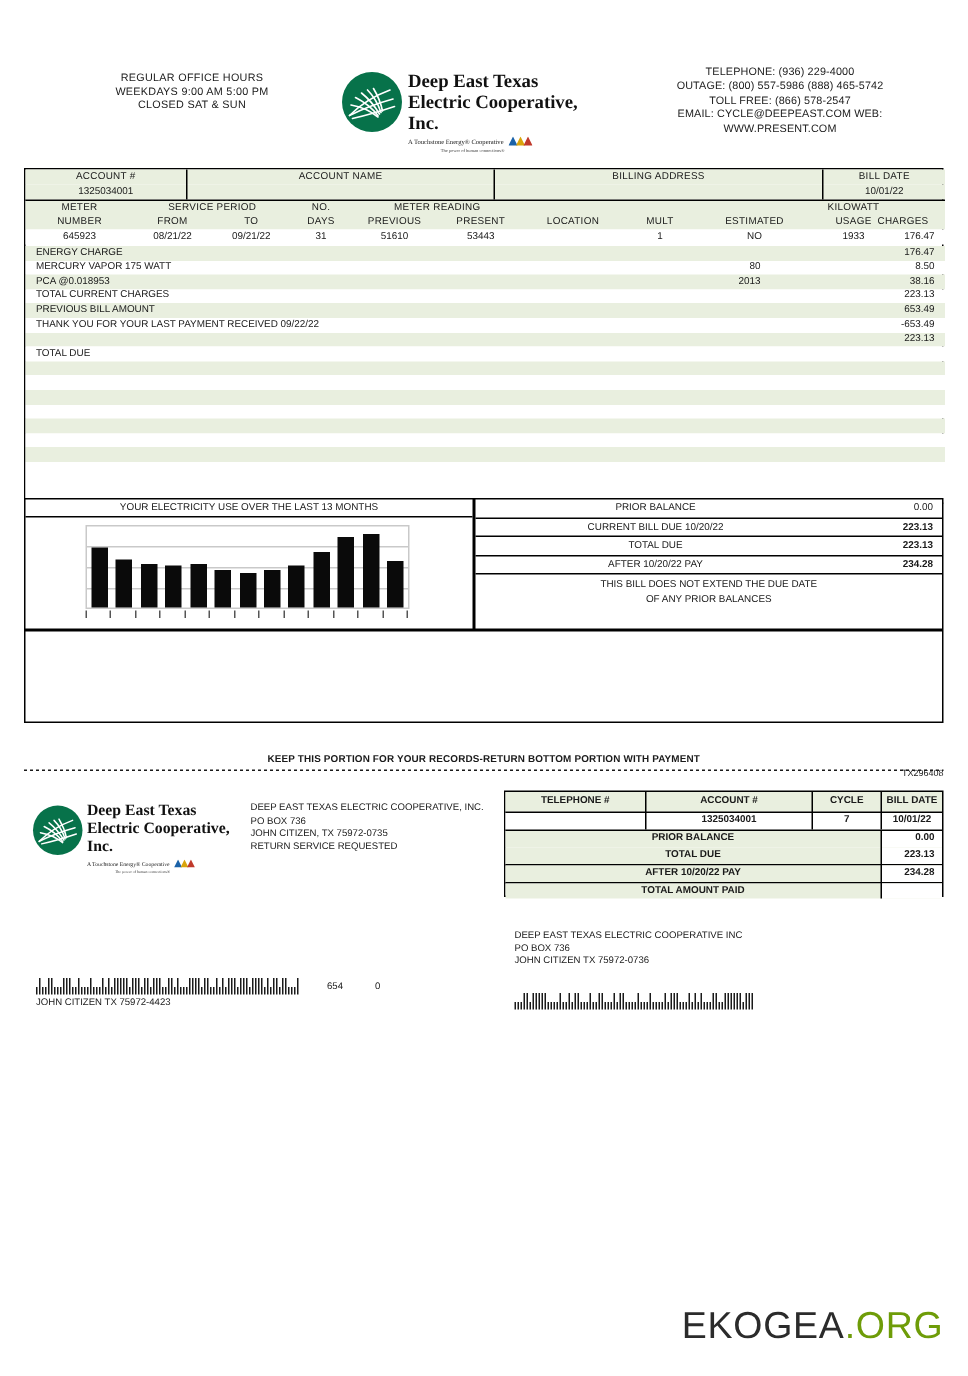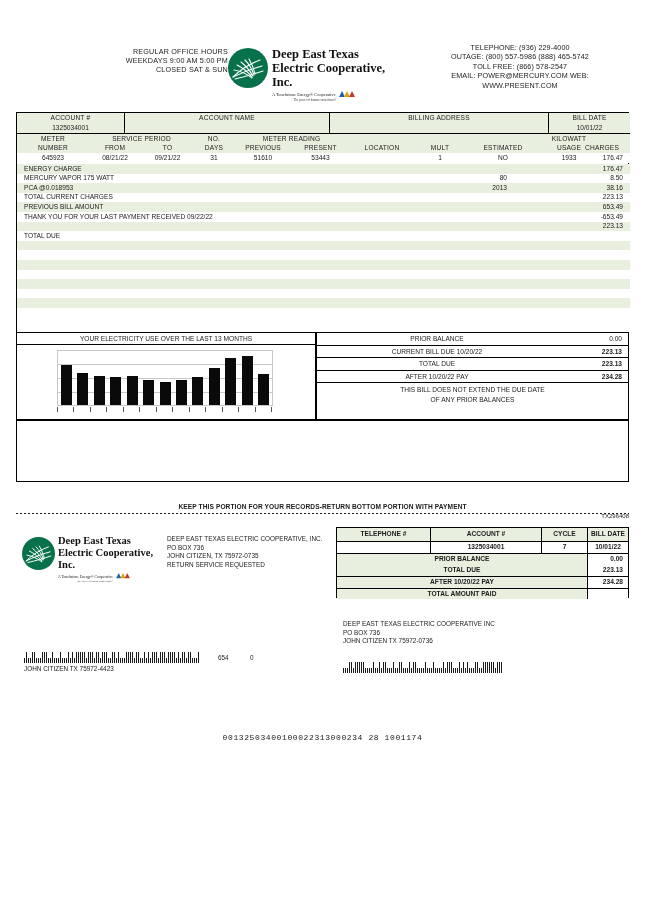--- a/index.html
+++ b/index.html
@@ -20,7 +20,7 @@
   .header { position:absolute; left:0; top:40px; width:645px; height:62px; }
   .hdr-hours {
     position:absolute; left:28px; top:7px; width:200px;
-    text-align:right; font-size:7.2px; line-height:9.2px; letter-spacing:.2px;
+    text-align:center; font-size:7.2px; line-height:9.2px; letter-spacing:.2px;
   }
   .hdr-contact {
     position:absolute; left:398px; top:3px; width:244px;

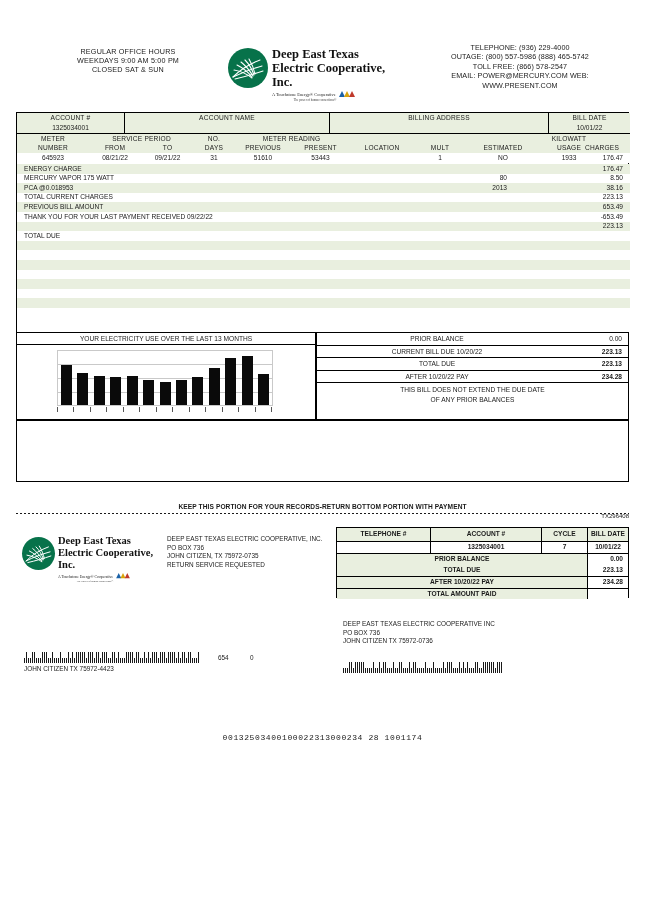--- a/index.html
+++ b/index.html
@@ -188,7 +188,7 @@
       <div>TELEPHONE: (936) 229-4000</div>
       <div>OUTAGE: (800) 557-5986 (888) 465-5742</div>
       <div>TOLL FREE: (866) 578-2547</div>
-      <div>EMAIL: POWER@MERCURY.COM WEB:</div>
+      <div>EMAIL: CYCLE@DEEPEAST.COM WEB:</div>
       <div>WWW.PRESENT.COM</div>
     </div>
   </div>

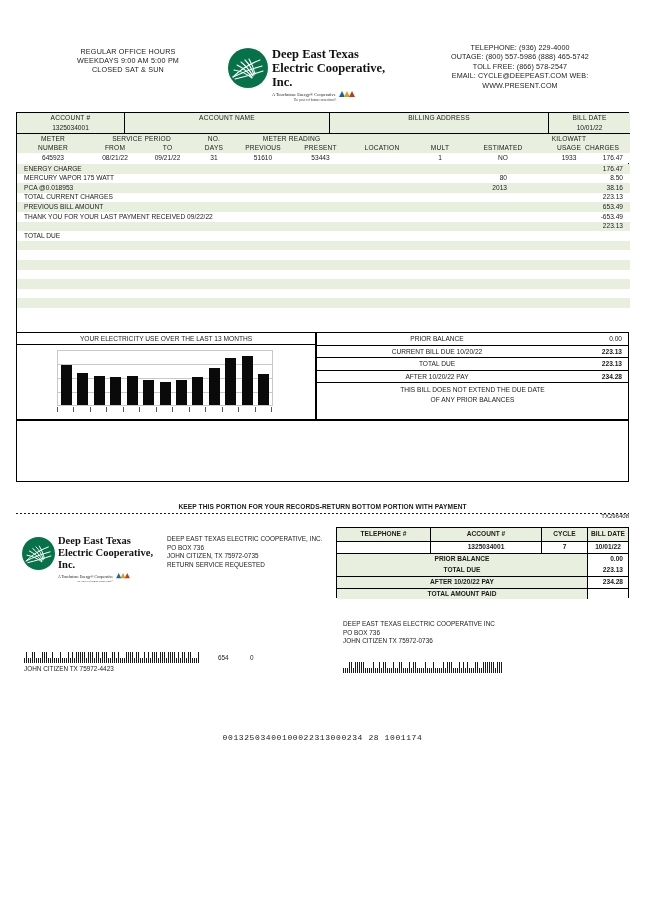--- a/index.html
+++ b/index.html
@@ -482,7 +482,6 @@
   </div>
   <div class="bc" id="bc-right" style="left:343px; top:655px;"><span style="width: 1px; height: 5px; margin-right: 1px;"></span><span style="width: 1px; height: 5px; margin-right: 1px;"></span><span style="width: 1px; height: 5px; margin-right: 1px;"></span><span style="width: 1px; height: 11px; margin-right: 1px;"></span><span style="width: 1px; height: 11px; margin-right: 1px;"></span><span style="width: 1px; height: 5px; margin-right: 1px;"></span><span style="width: 1px; height: 11px; margin-right: 1px;"></span><span style="width: 1px; height: 11px; margin-right: 1px;"></span><span style="width: 1px; height: 11px; margin-right: 1px;"></span><span style="width: 1px; height: 11px; margin-right: 1px;"></span><span style="width: 1px; height: 11px; margin-right: 1px;"></span><span style="width: 1px; height: 5px; margin-right: 1px;"></span><span style="width: 1px; height: 5px; margin-right: 1px;"></span><span style="width: 1px; height: 5px; margin-right: 1px;"></span><span style="width: 1px; height: 5px; margin-right: 1px;"></span><span style="width: 1px; height: 11px; margin-right: 1px;"></span><span style="width: 1px; height: 5px; margin-right: 1px;"></span><span style="width: 1px; height: 5px; margin-right: 1px;"></span><span style="width: 1px; height: 11px; margin-right: 1px;"></span><span style="width: 1px; height: 5px; margin-right: 1px;"></span><span style="width: 1px; height: 11px; margin-right: 1px;"></span><span style="width: 1px; height: 11px; margin-right: 1px;"></span><span style="width: 1px; height: 5px; margin-right: 1px;"></span><span style="width: 1px; height: 5px; margin-right: 1px;"></span><span style="width: 1px; height: 5px; margin-right: 1px;"></span><span style="width: 1px; height: 11px; margin-right: 1px;"></span><span style="width: 1px; height: 5px; margin-right: 1px;"></span><span style="width: 1px; height: 5px; margin-right: 1px;"></span><span style="width: 1px; height: 11px; margin-right: 1px;"></span><span style="width: 1px; height: 11px; margin-right: 1px;"></span><span style="width: 1px; height: 5px; margin-right: 1px;"></span><span style="width: 1px; height: 5px; margin-right: 1px;"></span><span style="width: 1px; height: 5px; margin-right: 1px;"></span><span style="width: 1px; height: 11px; margin-right: 1px;"></span><span style="width: 1px; height: 5px; margin-right: 1px;"></span><span style="width: 1px; height: 11px; margin-right: 1px;"></span><span style="width: 1px; height: 11px; margin-right: 1px;"></span><span style="width: 1px; height: 5px; margin-right: 1px;"></span><span style="width: 1px; height: 5px; margin-right: 1px;"></span><span style="width: 1px; height: 5px; margin-right: 1px;"></span><span style="width: 1px; height: 5px; margin-right: 1px;"></span><span style="width: 1px; height: 11px; margin-right: 1px;"></span><span style="width: 1px; height: 5px; margin-right: 1px;"></span><span style="width: 1px; height: 5px; margin-right: 1px;"></span><span style="width: 1px; height: 5px; margin-right: 1px;"></span><span style="width: 1px; height: 11px; margin-right: 1px;"></span><span style="width: 1px; height: 5px; margin-right: 1px;"></span><span style="width: 1px; height: 5px; margin-right: 1px;"></span><span style="width: 1px; height: 5px; margin-right: 1px;"></span><span style="width: 1px; height: 5px; margin-right: 1px;"></span><span style="width: 1px; height: 11px; margin-right: 1px;"></span><span style="width: 1px; height: 5px; margin-right: 1px;"></span><span style="width: 1px; height: 11px; margin-right: 1px;"></span><span style="width: 1px; height: 11px; margin-right: 1px;"></span><span style="width: 1px; height: 11px; margin-right: 1px;"></span><span style="width: 1px; height: 5px; margin-right: 1px;"></span><span style="width: 1px; height: 5px; margin-right: 1px;"></span><span style="width: 1px; height: 5px; margin-right: 1px;"></span><span style="width: 1px; height: 11px; margin-right: 1px;"></span><span style="width: 1px; height: 5px; margin-right: 1px;"></span><span style="width: 1px; height: 11px; margin-right: 1px;"></span><span style="width: 1px; height: 5px; margin-right: 1px;"></span><span style="width: 1px; height: 11px; margin-right: 1px;"></span><span style="width: 1px; height: 5px; margin-right: 1px;"></span><span style="width: 1px; height: 5px; margin-right: 1px;"></span><span style="width: 1px; height: 5px; margin-right: 1px;"></span><span style="width: 1px; height: 11px; margin-right: 1px;"></span><span style="width: 1px; height: 11px; margin-right: 1px;"></span><span style="width: 1px; height: 5px; margin-right: 1px;"></span><span style="width: 1px; height: 5px; margin-right: 1px;"></span><span style="width: 1px; height: 11px; margin-right: 1px;"></span><span style="width: 1px; height: 11px; margin-right: 1px;"></span><span style="width: 1px; height: 11px; margin-right: 1px;"></span><span style="width: 1px; height: 11px; margin-right: 1px;"></span><span style="width: 1px; height: 11px; margin-right: 1px;"></span><span style="width: 1px; height: 11px; margin-right: 1px;"></span><span style="width: 1px; height: 5px; margin-right: 1px;"></span><span style="width: 1px; height: 11px; margin-right: 1px;"></span><span style="width: 1px; height: 11px; margin-right: 1px;"></span><span style="width: 1px; height: 11px; margin-right: 1px;"></span></div>
 
-  <div class="micr">00132503400100022313000234 28  1001174</div>
 
 
 </div>

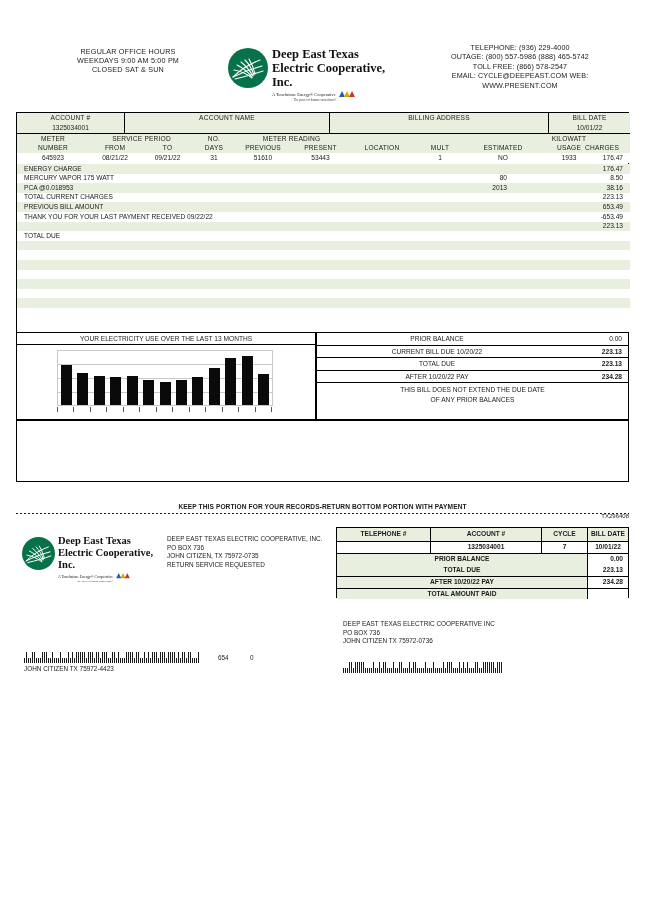--- a/index.html
+++ b/index.html
@@ -483,6 +483,9 @@
   <div class="bc" id="bc-right" style="left:343px; top:655px;"><span style="width: 1px; height: 5px; margin-right: 1px;"></span><span style="width: 1px; height: 5px; margin-right: 1px;"></span><span style="width: 1px; height: 5px; margin-right: 1px;"></span><span style="width: 1px; height: 11px; margin-right: 1px;"></span><span style="width: 1px; height: 11px; margin-right: 1px;"></span><span style="width: 1px; height: 5px; margin-right: 1px;"></span><span style="width: 1px; height: 11px; margin-right: 1px;"></span><span style="width: 1px; height: 11px; margin-right: 1px;"></span><span style="width: 1px; height: 11px; margin-right: 1px;"></span><span style="width: 1px; height: 11px; margin-right: 1px;"></span><span style="width: 1px; height: 11px; margin-right: 1px;"></span><span style="width: 1px; height: 5px; margin-right: 1px;"></span><span style="width: 1px; height: 5px; margin-right: 1px;"></span><span style="width: 1px; height: 5px; margin-right: 1px;"></span><span style="width: 1px; height: 5px; margin-right: 1px;"></span><span style="width: 1px; height: 11px; margin-right: 1px;"></span><span style="width: 1px; height: 5px; margin-right: 1px;"></span><span style="width: 1px; height: 5px; margin-right: 1px;"></span><span style="width: 1px; height: 11px; margin-right: 1px;"></span><span style="width: 1px; height: 5px; margin-right: 1px;"></span><span style="width: 1px; height: 11px; margin-right: 1px;"></span><span style="width: 1px; height: 11px; margin-right: 1px;"></span><span style="width: 1px; height: 5px; margin-right: 1px;"></span><span style="width: 1px; height: 5px; margin-right: 1px;"></span><span style="width: 1px; height: 5px; margin-right: 1px;"></span><span style="width: 1px; height: 11px; margin-right: 1px;"></span><span style="width: 1px; height: 5px; margin-right: 1px;"></span><span style="width: 1px; height: 5px; margin-right: 1px;"></span><span style="width: 1px; height: 11px; margin-right: 1px;"></span><span style="width: 1px; height: 11px; margin-right: 1px;"></span><span style="width: 1px; height: 5px; margin-right: 1px;"></span><span style="width: 1px; height: 5px; margin-right: 1px;"></span><span style="width: 1px; height: 5px; margin-right: 1px;"></span><span style="width: 1px; height: 11px; margin-right: 1px;"></span><span style="width: 1px; height: 5px; margin-right: 1px;"></span><span style="width: 1px; height: 11px; margin-right: 1px;"></span><span style="width: 1px; height: 11px; margin-right: 1px;"></span><span style="width: 1px; height: 5px; margin-right: 1px;"></span><span style="width: 1px; height: 5px; margin-right: 1px;"></span><span style="width: 1px; height: 5px; margin-right: 1px;"></span><span style="width: 1px; height: 5px; margin-right: 1px;"></span><span style="width: 1px; height: 11px; margin-right: 1px;"></span><span style="width: 1px; height: 5px; margin-right: 1px;"></span><span style="width: 1px; height: 5px; margin-right: 1px;"></span><span style="width: 1px; height: 5px; margin-right: 1px;"></span><span style="width: 1px; height: 11px; margin-right: 1px;"></span><span style="width: 1px; height: 5px; margin-right: 1px;"></span><span style="width: 1px; height: 5px; margin-right: 1px;"></span><span style="width: 1px; height: 5px; margin-right: 1px;"></span><span style="width: 1px; height: 5px; margin-right: 1px;"></span><span style="width: 1px; height: 11px; margin-right: 1px;"></span><span style="width: 1px; height: 5px; margin-right: 1px;"></span><span style="width: 1px; height: 11px; margin-right: 1px;"></span><span style="width: 1px; height: 11px; margin-right: 1px;"></span><span style="width: 1px; height: 11px; margin-right: 1px;"></span><span style="width: 1px; height: 5px; margin-right: 1px;"></span><span style="width: 1px; height: 5px; margin-right: 1px;"></span><span style="width: 1px; height: 5px; margin-right: 1px;"></span><span style="width: 1px; height: 11px; margin-right: 1px;"></span><span style="width: 1px; height: 5px; margin-right: 1px;"></span><span style="width: 1px; height: 11px; margin-right: 1px;"></span><span style="width: 1px; height: 5px; margin-right: 1px;"></span><span style="width: 1px; height: 11px; margin-right: 1px;"></span><span style="width: 1px; height: 5px; margin-right: 1px;"></span><span style="width: 1px; height: 5px; margin-right: 1px;"></span><span style="width: 1px; height: 5px; margin-right: 1px;"></span><span style="width: 1px; height: 11px; margin-right: 1px;"></span><span style="width: 1px; height: 11px; margin-right: 1px;"></span><span style="width: 1px; height: 5px; margin-right: 1px;"></span><span style="width: 1px; height: 5px; margin-right: 1px;"></span><span style="width: 1px; height: 11px; margin-right: 1px;"></span><span style="width: 1px; height: 11px; margin-right: 1px;"></span><span style="width: 1px; height: 11px; margin-right: 1px;"></span><span style="width: 1px; height: 11px; margin-right: 1px;"></span><span style="width: 1px; height: 11px; margin-right: 1px;"></span><span style="width: 1px; height: 11px; margin-right: 1px;"></span><span style="width: 1px; height: 5px; margin-right: 1px;"></span><span style="width: 1px; height: 11px; margin-right: 1px;"></span><span style="width: 1px; height: 11px; margin-right: 1px;"></span><span style="width: 1px; height: 11px; margin-right: 1px;"></span></div>
 
 
+  <div class="ekogea">
+    <span class="k">EKOGEA</span><span class="o">.ORG</span>
+  </div>
 
 </div>
 

